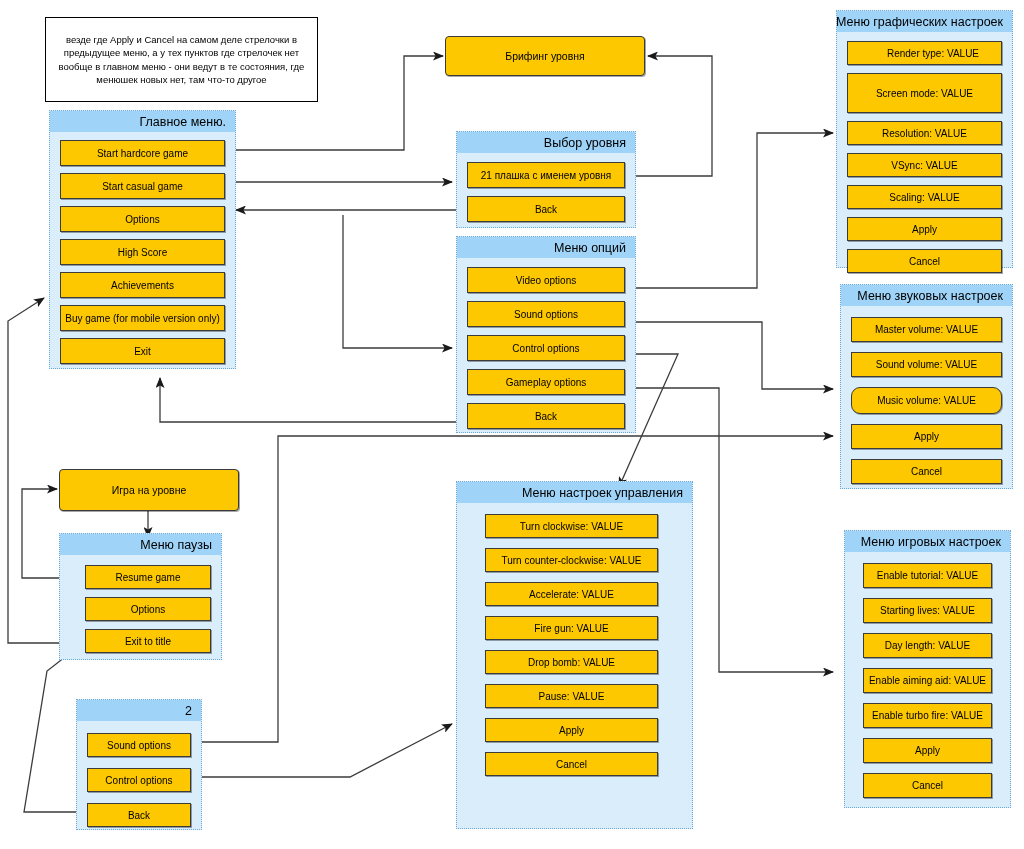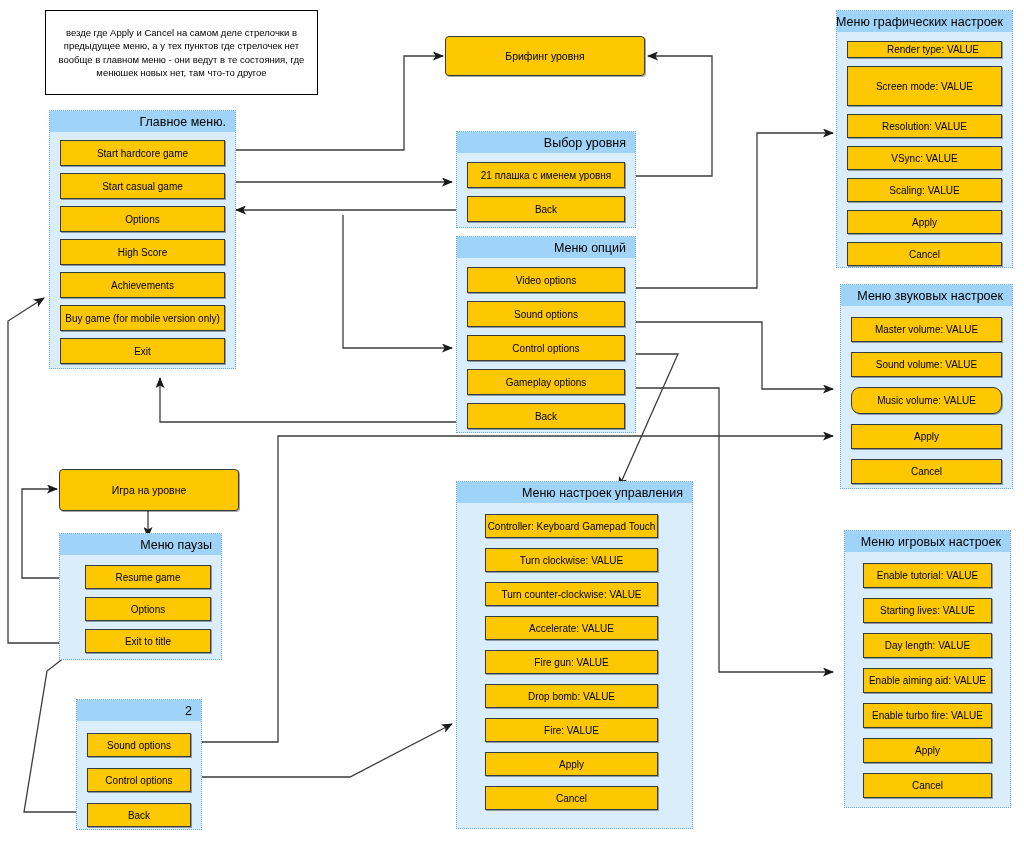--- a/index.html
+++ b/index.html
@@ -140,7 +140,7 @@
     </g>
   </svg>
 
-  <div class="note-box" style="left:45px; top:10px; width:273px; height:85px;">
+  <div class="note-box" style="left:45px; top:17px; width:273px; height:85px;">
     <span>везде где Apply и Cancel на самом деле стрелочки в предыдущее меню, а у тех пунктов где стрелочек нет вообще в главном меню - они ведут в те состояния, где менюшек новых нет, там что-то другое</span>
   </div>
 

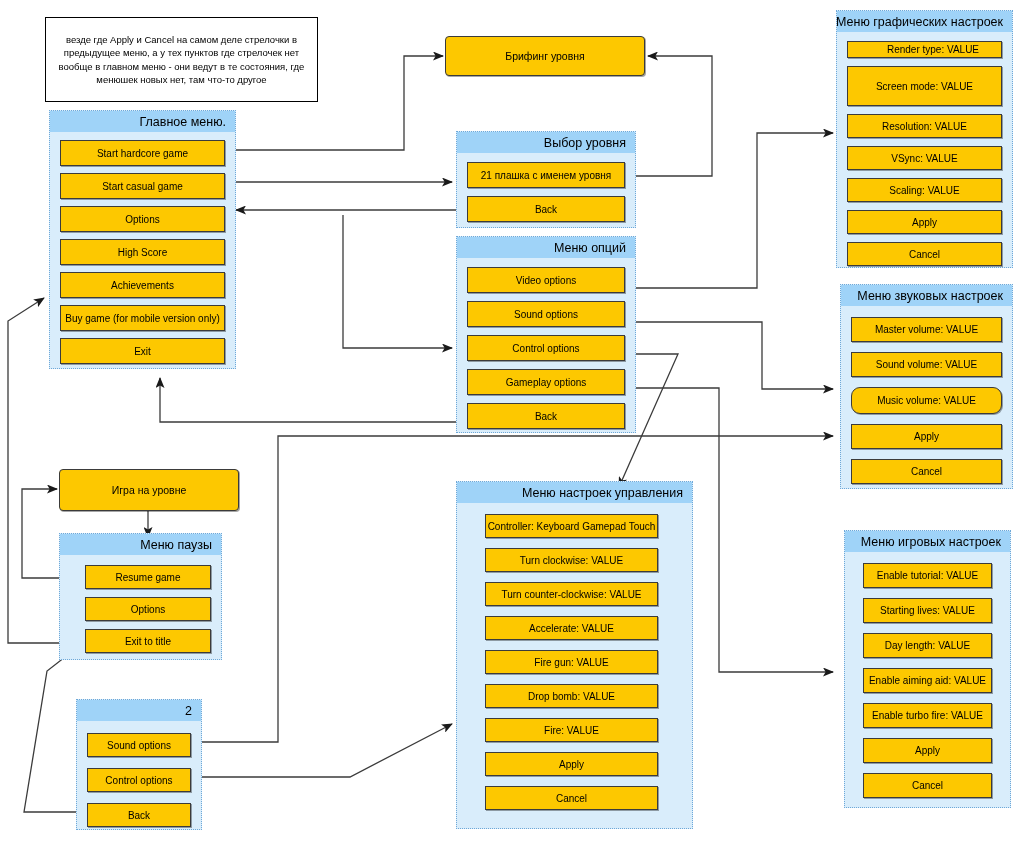--- a/index.html
+++ b/index.html
@@ -215,7 +215,7 @@
   <div class="panel" style="left:836px; top:10px; width:177px; height:258px;">
     <div class="panel-header">Меню графических настроек</div>
     <div class="panel-body" style="gap:8px; padding-top:9px;">
-      <div class="btn" style="height:17px;padding-left:17px;">
+      <div class="btn" style="height:24px;padding-left:17px;">
         <span>Render type: VALUE</span>
         </div>
       <div class="btn" style="height:40px;">

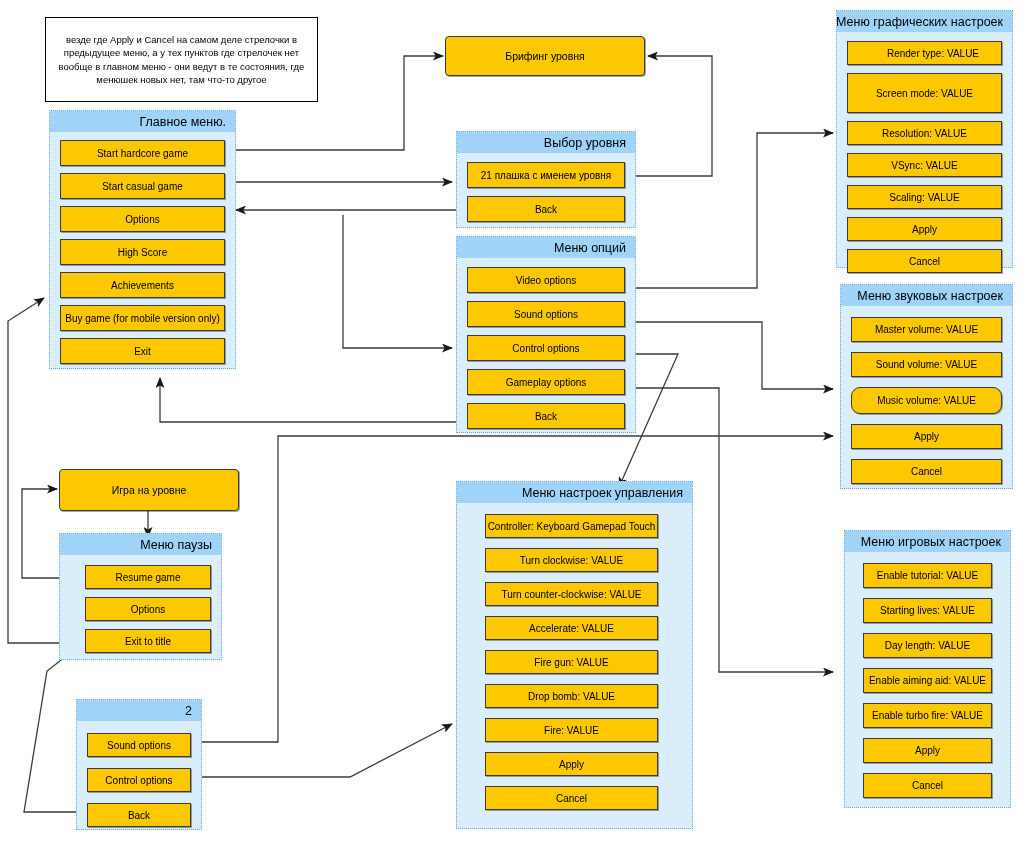--- a/index.html
+++ b/index.html
@@ -264,9 +264,6 @@
     <div class="panel-header">Меню настроек управления</div>
     <div class="panel-body" style="gap:10px; padding-top:11px; padding-left:28px; padding-right:34px;">
       <div class="btn" style="height:24px;">
-        <span>Controller: Keyboard Gamepad Touch</span>
-        </div>
-      <div class="btn" style="height:24px;">
         <span>Turn clockwise: VALUE</span>
         </div>
       <div class="btn" style="height:24px;">

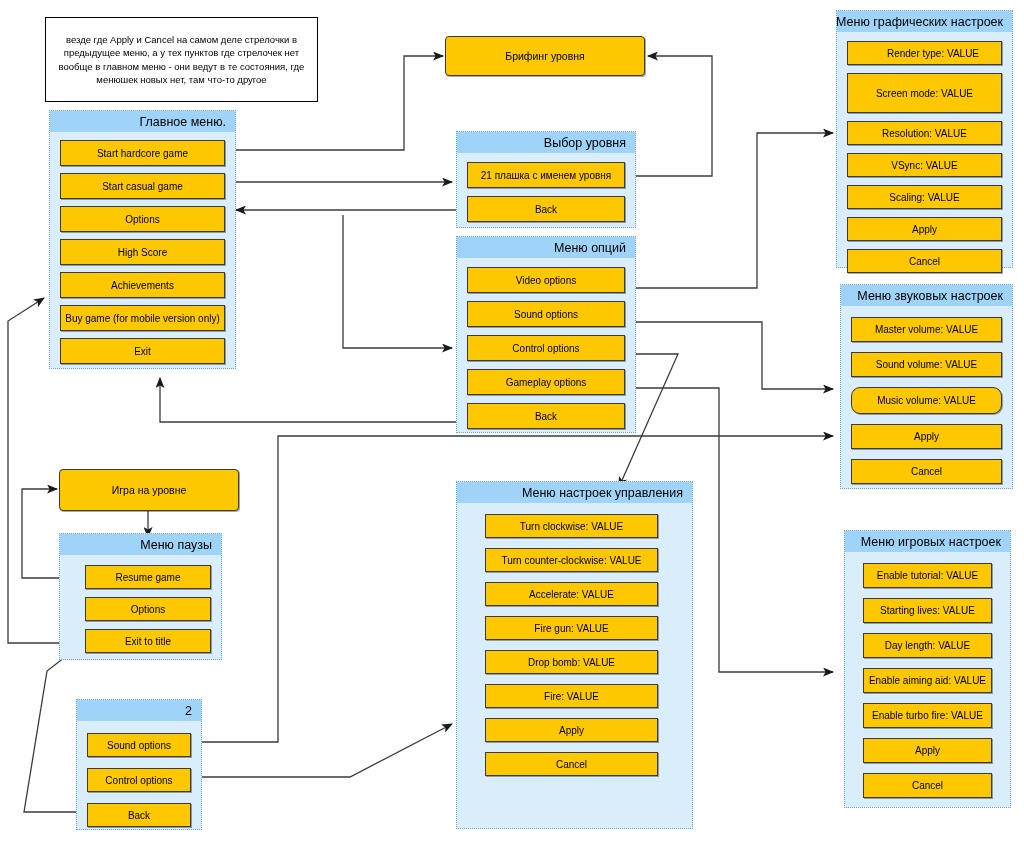--- a/index.html
+++ b/index.html
@@ -279,7 +279,7 @@
         <span>Drop bomb: VALUE</span>
         </div>
       <div class="btn" style="height:24px;">
-        <span>Fire: VALUE</span>
+        <span>Pause: VALUE</span>
         </div>
       <div class="btn" style="height:24px;">
         <span>Apply</span>

